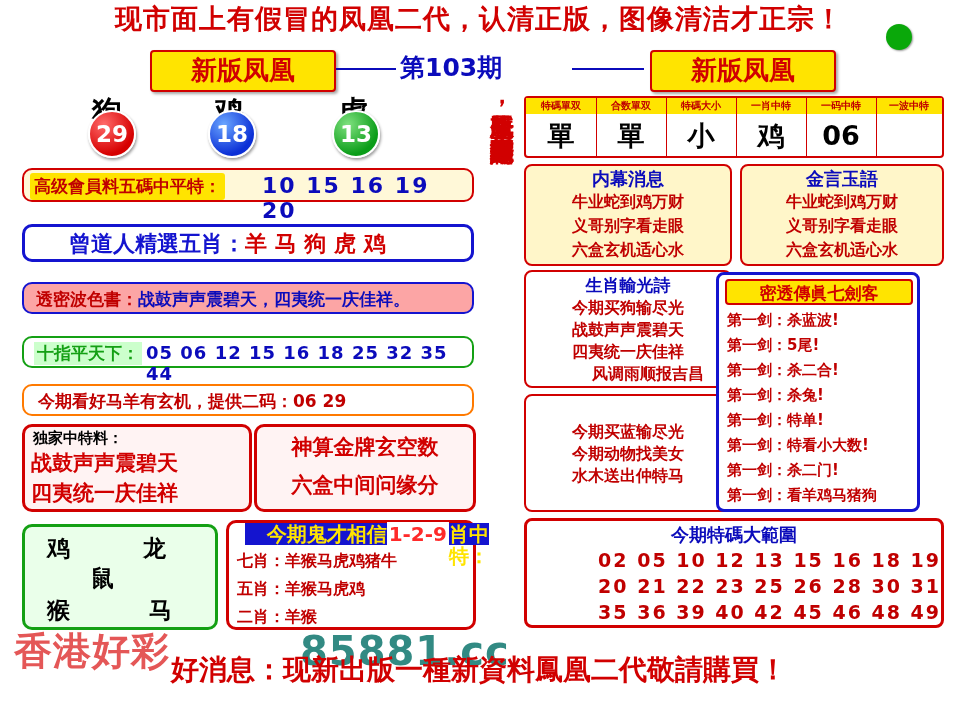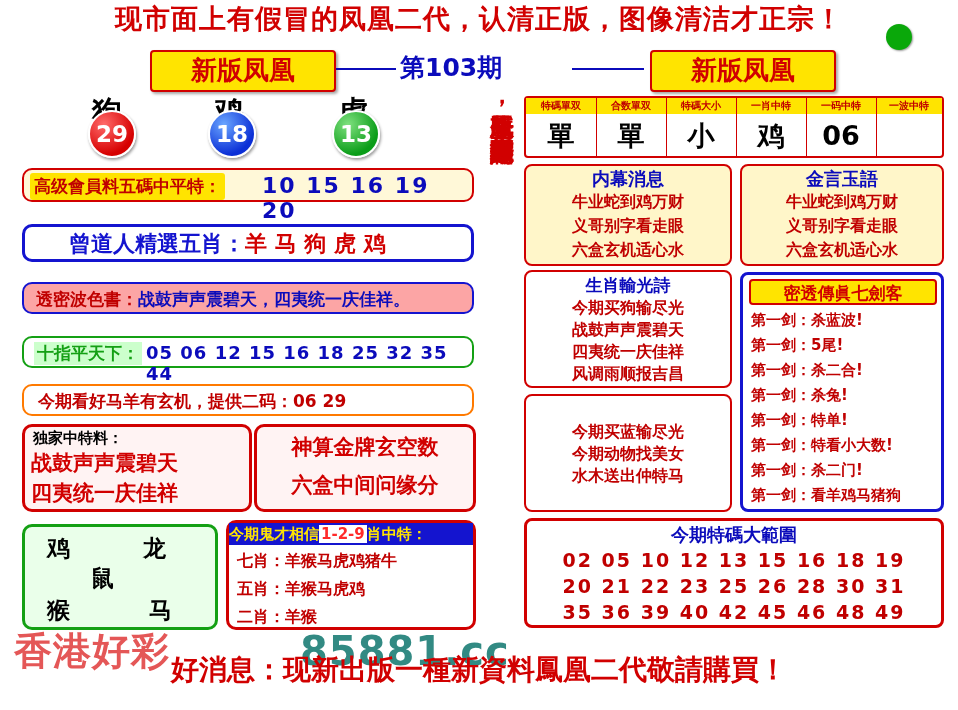--- a/index.html
+++ b/index.html
@@ -178,7 +178,7 @@
 
   
   .p-sword{
-    left:740px;top:272px;width:204px;height:240px;
+    left:716px;top:272px;width:204px;height:240px;
     background:#fff;border:3px solid #1414cf;border-radius:8px;
   }
   .p-sword .hd{

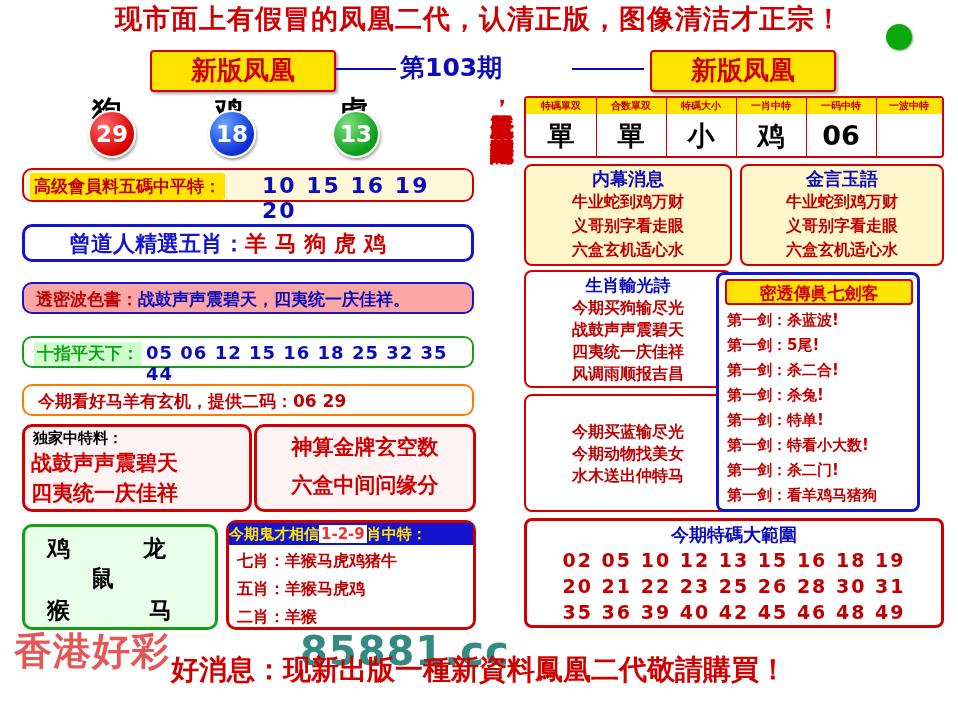--- a/index.html
+++ b/index.html
@@ -328,7 +328,7 @@
     <div class="ln" style="top:26px;">今期买狗输尽光</div>
     <div class="ln" style="top:48px;">战鼓声声震碧天</div>
     <div class="ln" style="top:70px;">四夷统一庆佳祥</div>
-    <div class="ln" style="top:92px;">风调雨顺报吉昌</div>
+    <div class="ln" style="top:92px;padding-left:20px;">风调雨顺报吉昌</div>
   </div>
 
   <div class="panel p-poem2">

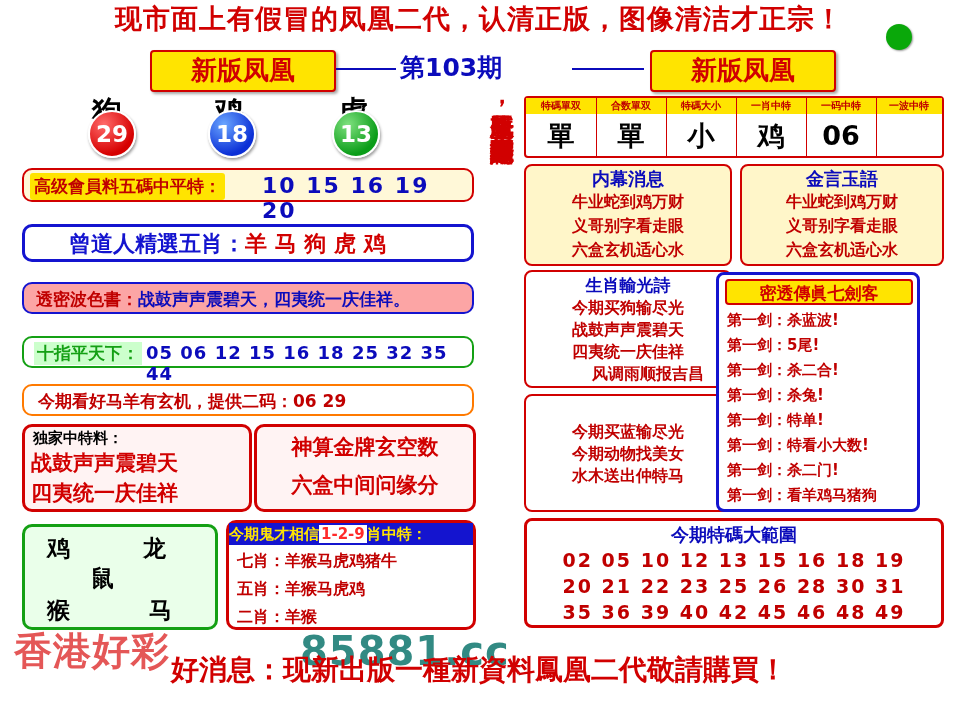--- a/index.html
+++ b/index.html
@@ -124,8 +124,8 @@
     background:#fff;border:3px solid #d10000;
   }
   .box-ghost .hdr{
-    position:absolute;left:0;top:0;width:100%;height:22px;background:#1414cf;
-    color:#ffe400;font-size:15px;font-weight:bold;text-align:left;line-height:22px;
+    position:absolute;left:16px;top:0;width:100%;height:22px;background:#1414cf;
+    color:#ffe400;font-size:20px;font-weight:bold;text-align:right;line-height:22px;
   }
   .box-ghost .hdr .hl{color:#ff2a2a;background:#ffffff;padding:0 2px;}
   .box-ghost .r{position:absolute;left:8px;font-size:16px;font-weight:bold;color:#c00000;}

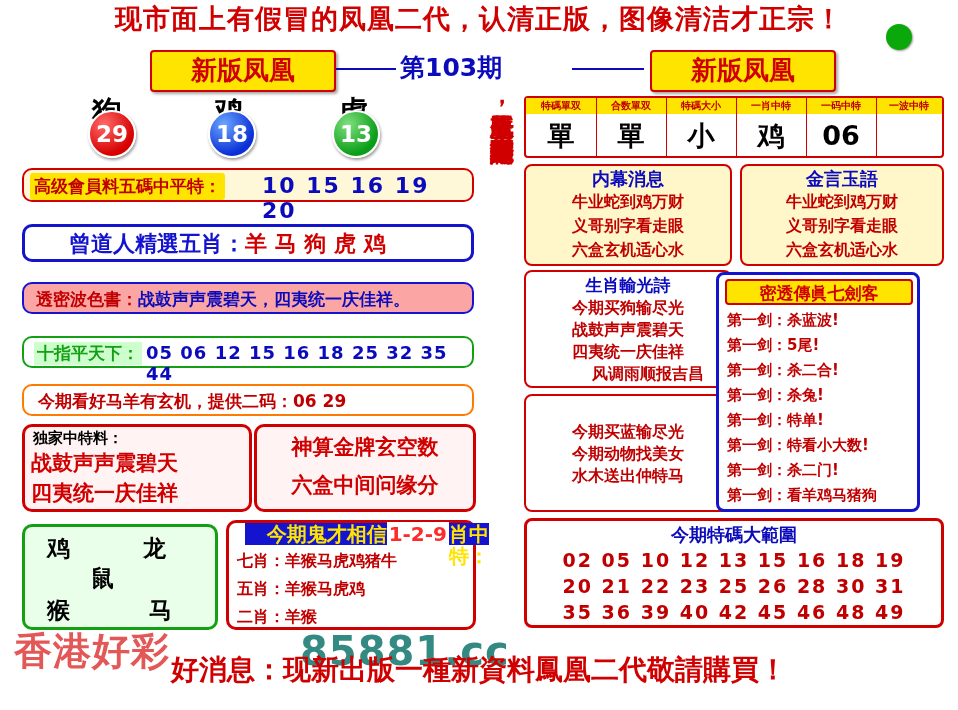--- a/index.html
+++ b/index.html
@@ -194,7 +194,7 @@
     background:#fff;border:3px solid #d10000;border-radius:8px;
   }
   .p-range .hd{position:absolute;left:0;top:2px;width:100%;text-align:center;font-size:18px;font-weight:bold;color:#0b0bbb;}
-  .p-range .nums{position:absolute;left:0;width:100%;text-align:center;font-size:19px;font-weight:bold;color:#c00000;letter-spacing:2px;}
+  .p-range .nums{position:absolute;left:0;width:100%;text-align:right;font-size:19px;font-weight:bold;color:#c00000;letter-spacing:2px;}
 
   
   .bottom{

